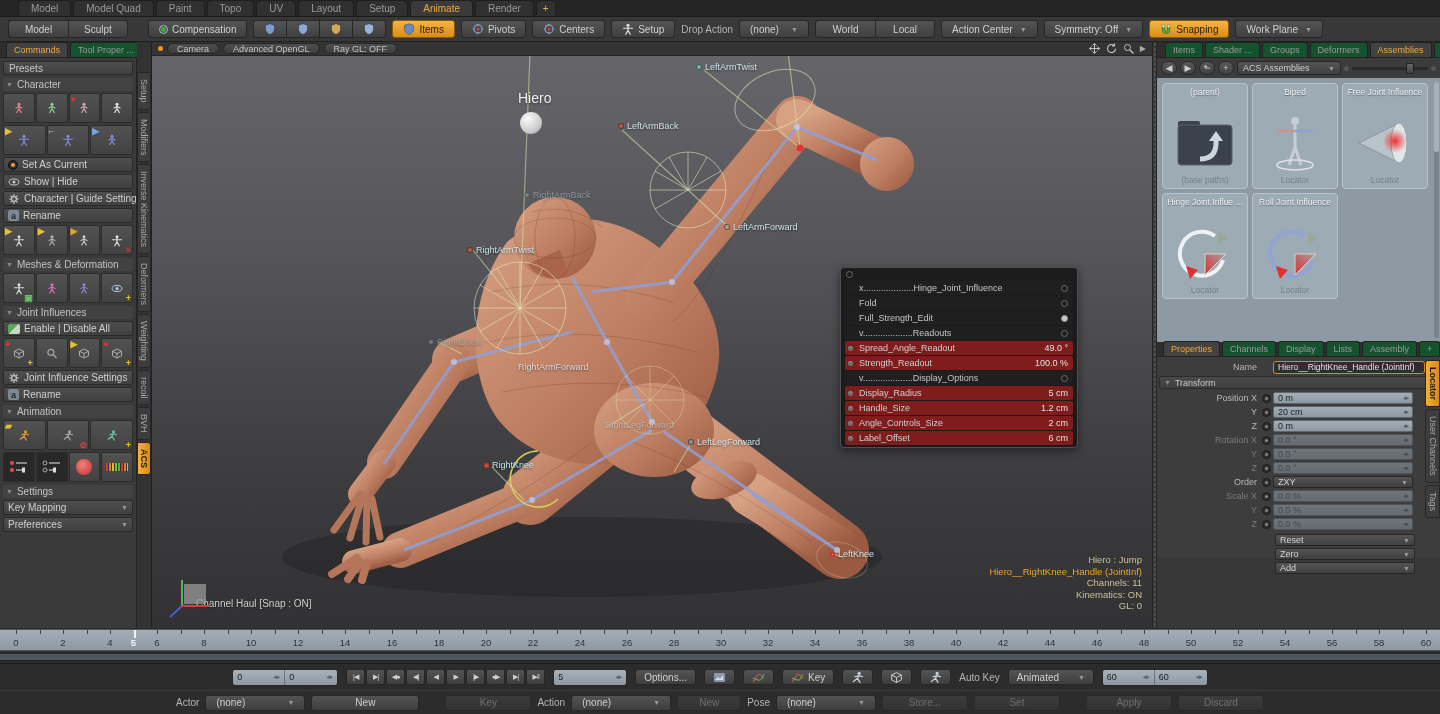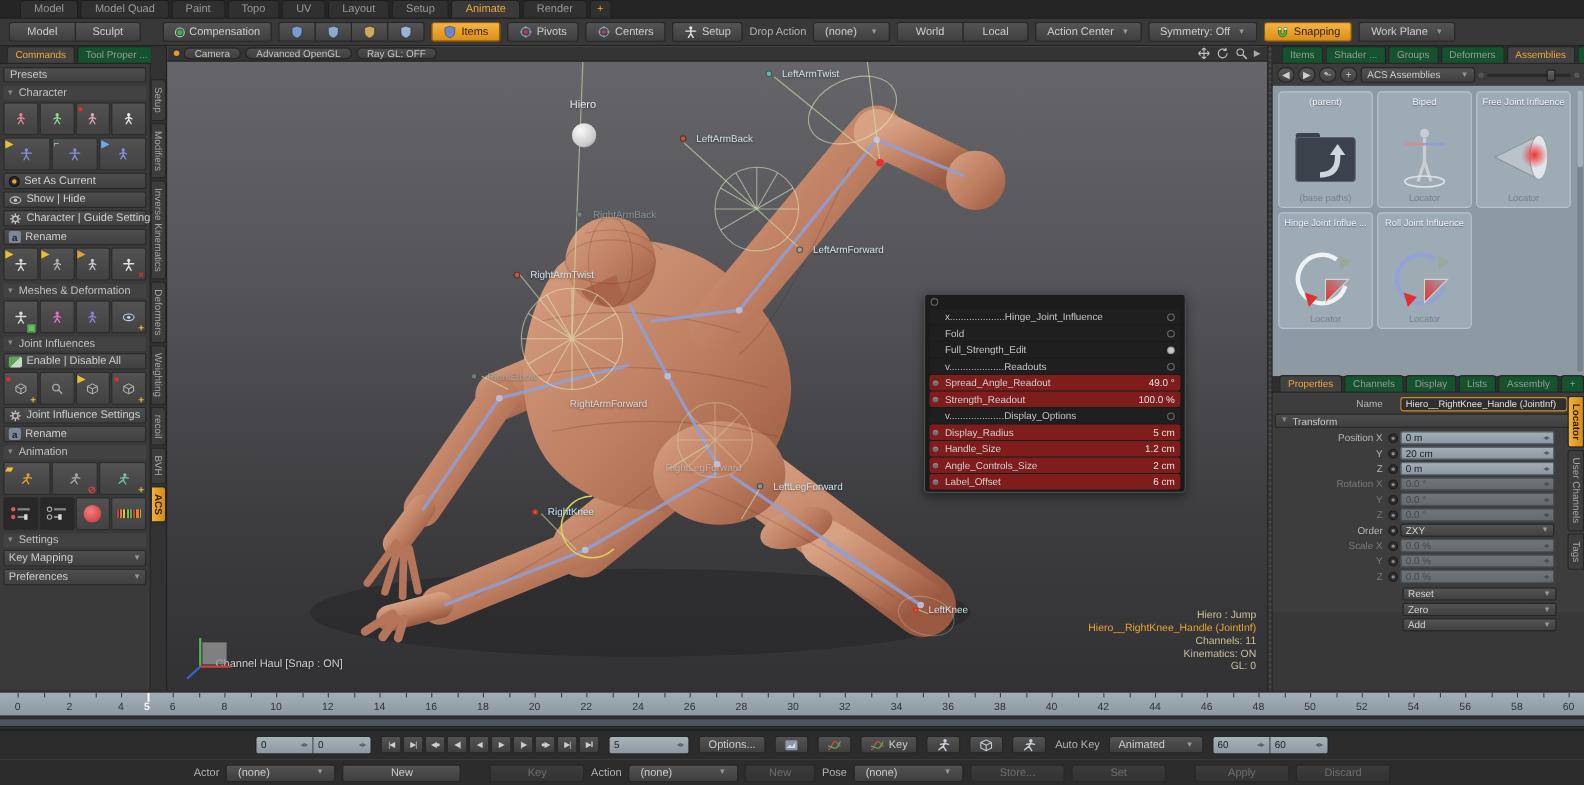--- a/index.html
+++ b/index.html
@@ -56,7 +56,7 @@
   .vp-dot { width:5px; height:5px; border-radius:50%; background:#e89a2a; }
   .vp-hicons { margin-left:auto; display:flex; gap:6px; align-items:center; }
   .scene { position:absolute; left:0; top:0; z-index:1; }
-  .vp-label { position:absolute; z-index:4; font-size:9px; display:flex; align-items:center; gap:9px; white-space:nowrap; text-shadow:0 1px 2px rgba(0,0,0,.5); }
+  .vp-label { position:absolute; z-index:4; font-size:9px; display:flex; align-items:center; gap:3px; white-space:nowrap; text-shadow:0 1px 2px rgba(0,0,0,.5); }
   .vp-label .dot { width:6px; height:6px; border-radius:50%; border:1px solid rgba(20,20,20,.55); }
   .vp-label .dot.ring { width:5px; height:5px; border:2px solid #d23424; background:#efe7da; }
   .hiero-label { position:absolute; z-index:4; font-size:10px; color:#eeeeee; text-shadow:0 1px 2px rgba(0,0,0,.5); }

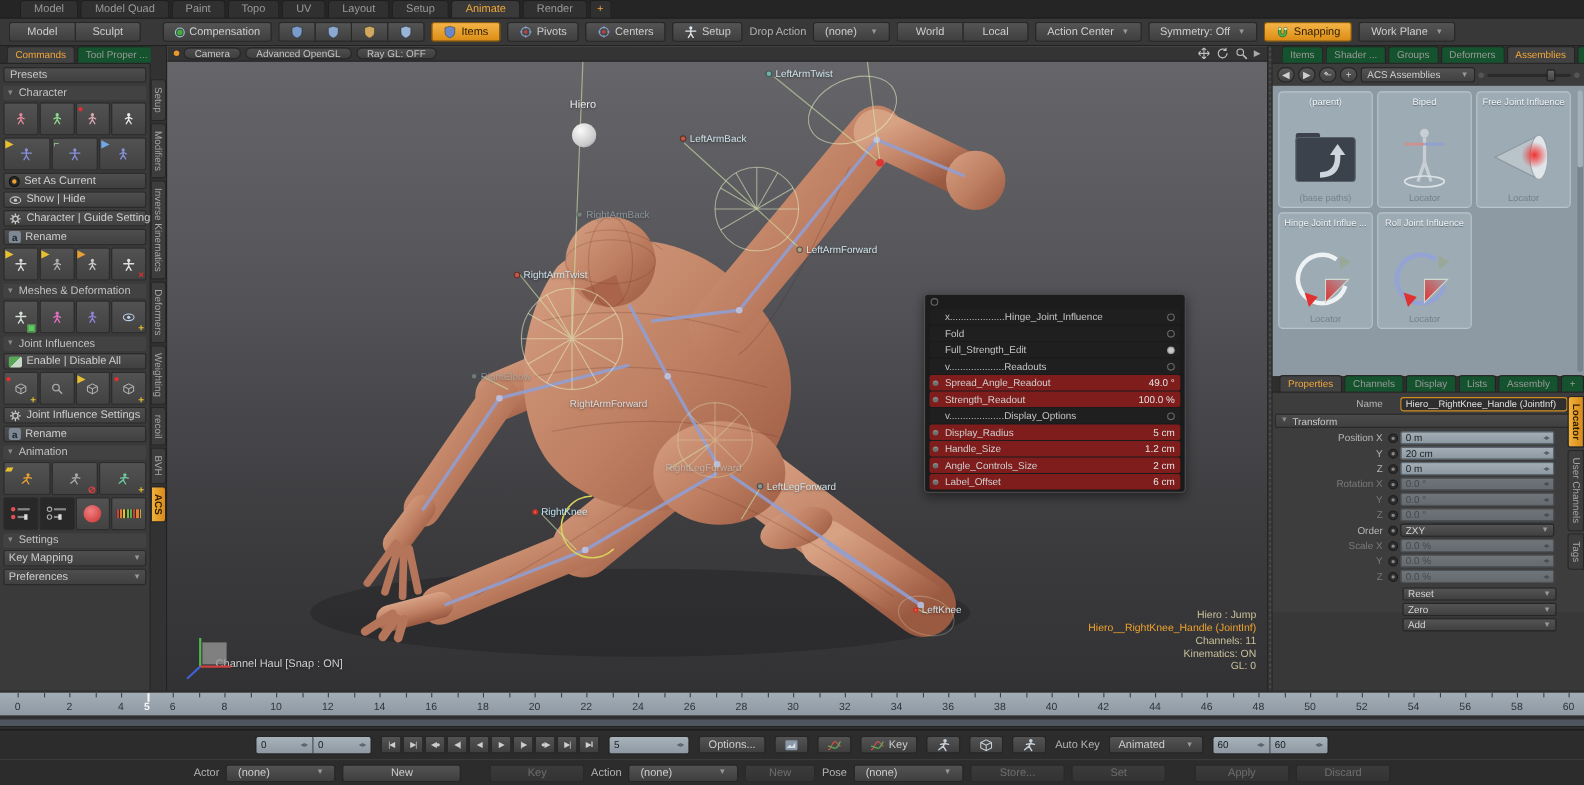--- a/index.html
+++ b/index.html
@@ -59,7 +59,7 @@
   .vp-label { position:absolute; z-index:4; font-size:9px; display:flex; align-items:center; gap:3px; white-space:nowrap; text-shadow:0 1px 2px rgba(0,0,0,.5); }
   .vp-label .dot { width:6px; height:6px; border-radius:50%; border:1px solid rgba(20,20,20,.55); }
   .vp-label .dot.ring { width:5px; height:5px; border:2px solid #d23424; background:#efe7da; }
-  .hiero-label { position:absolute; z-index:4; font-size:10px; color:#eeeeee; text-shadow:0 1px 2px rgba(0,0,0,.5); }
+  .hiero-label { position:absolute; z-index:4; font-size:14px; color:#eeeeee; text-shadow:0 1px 2px rgba(0,0,0,.5); }
   .vp-status { position:absolute; right:10px; top:512px; z-index:4; text-align:right; font-size:9.5px; line-height:11.5px; color:#c9c09a; }
   .vp-status .sel { color:#f0a32c; }
   .tool-status { position:absolute; left:44px; top:556px; z-index:4; font-size:10px; color:#cfcfcf; text-shadow:0 1px 2px rgba(0,0,0,.4); }

